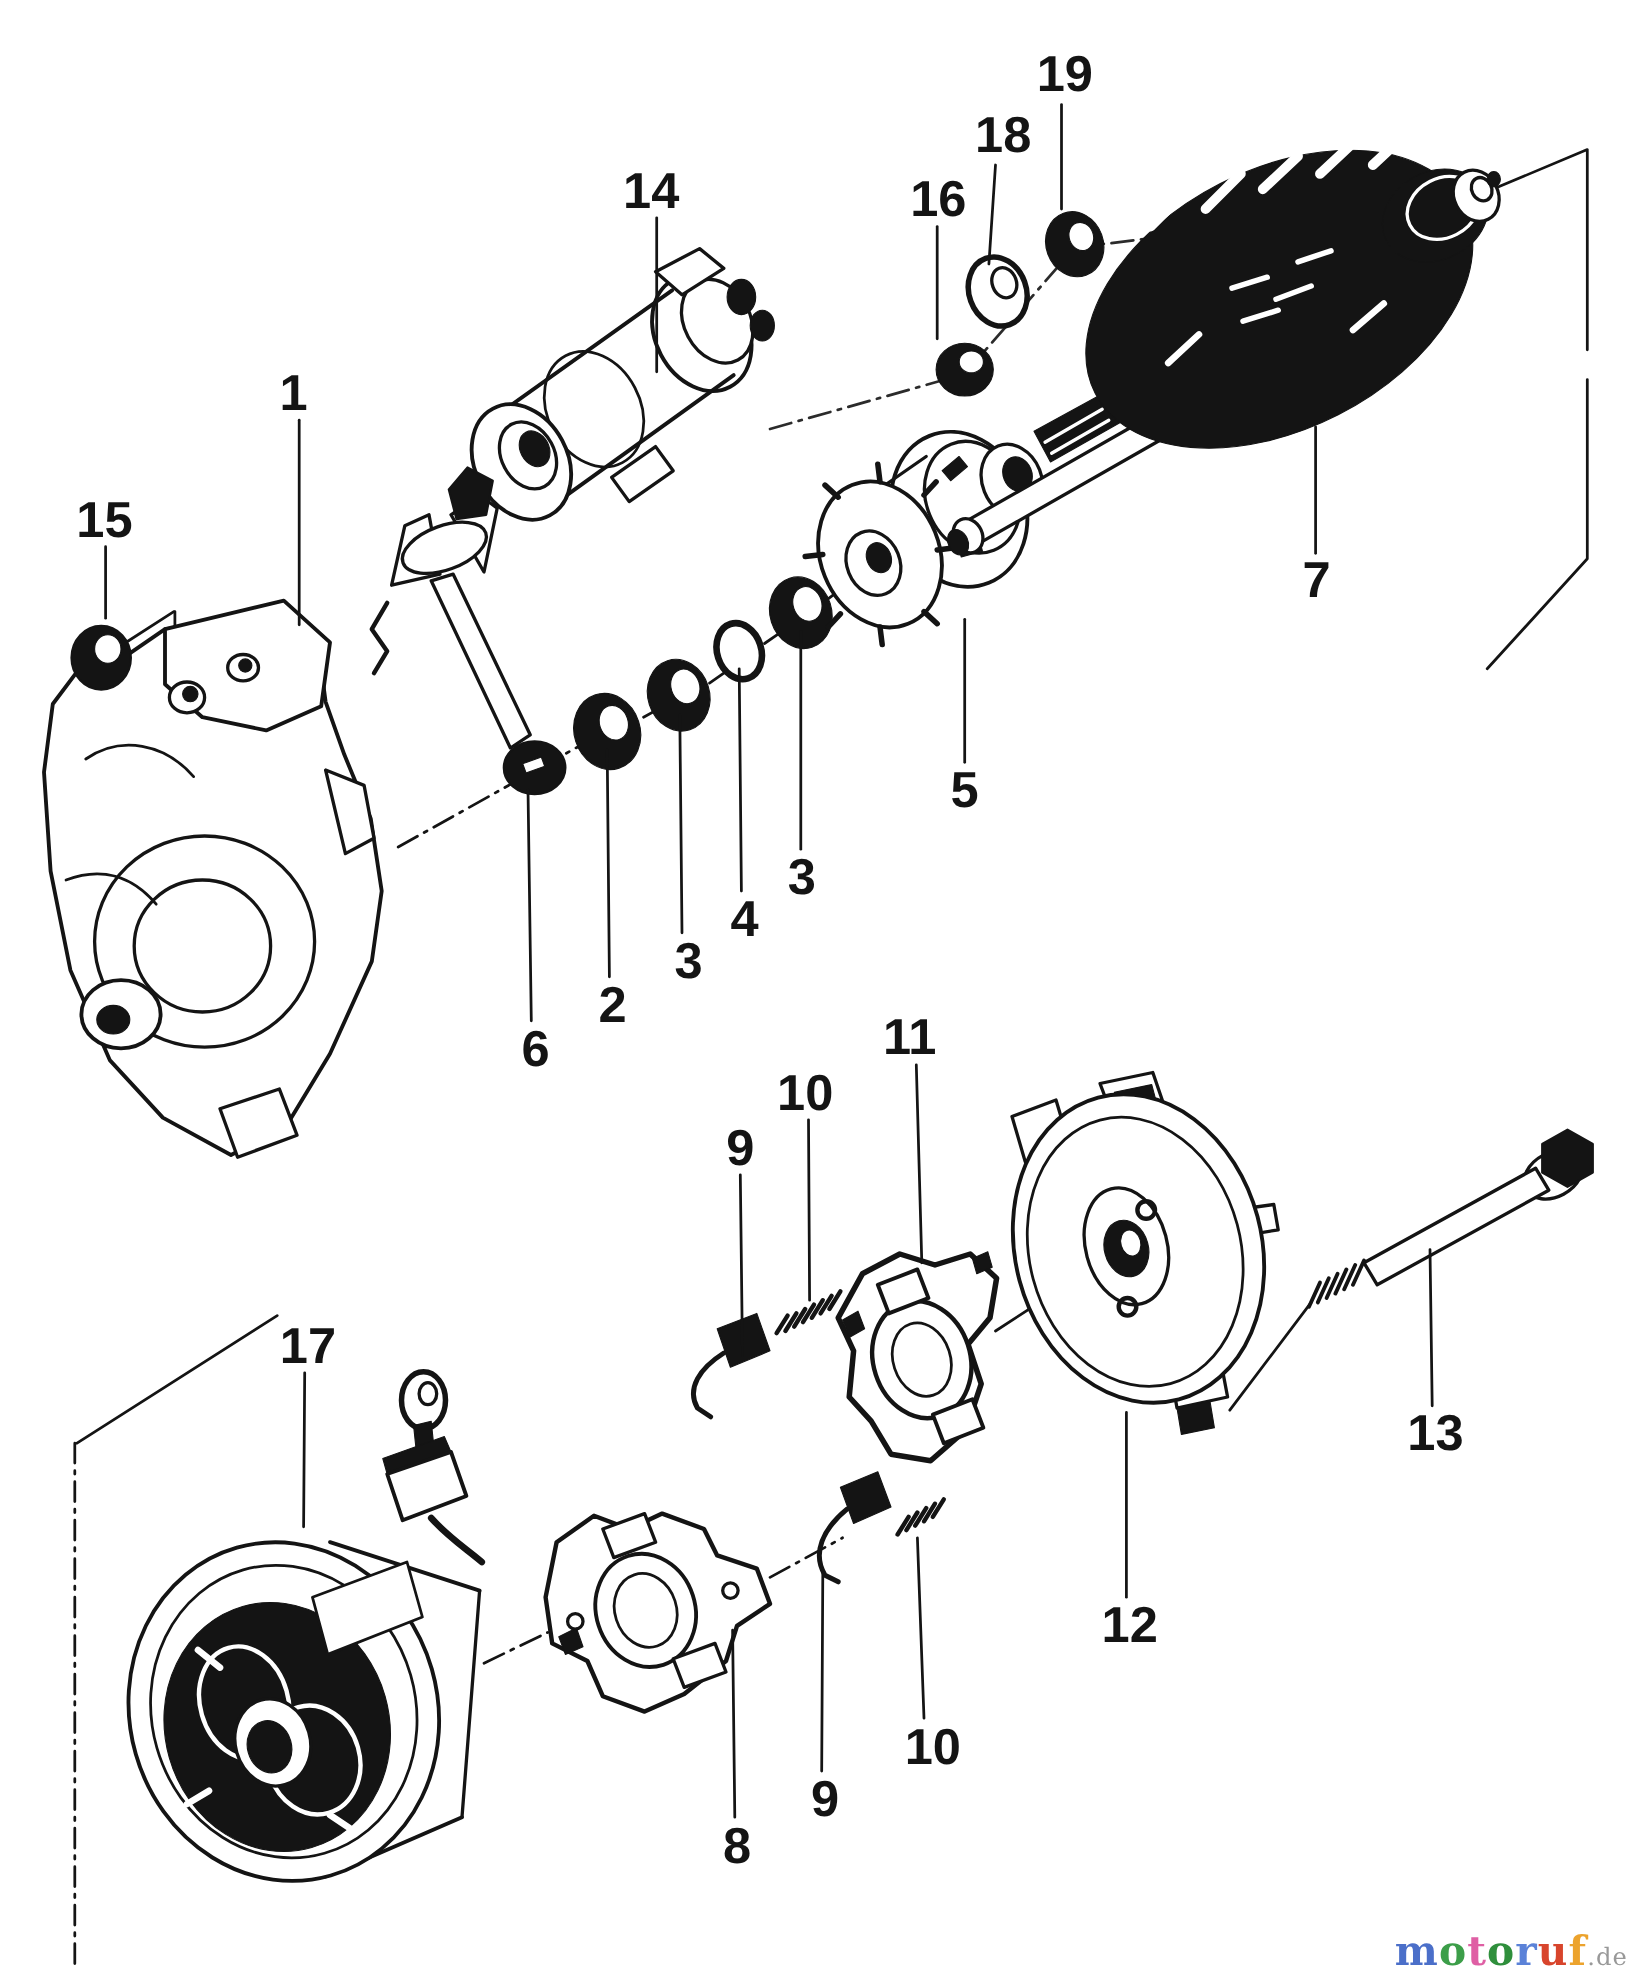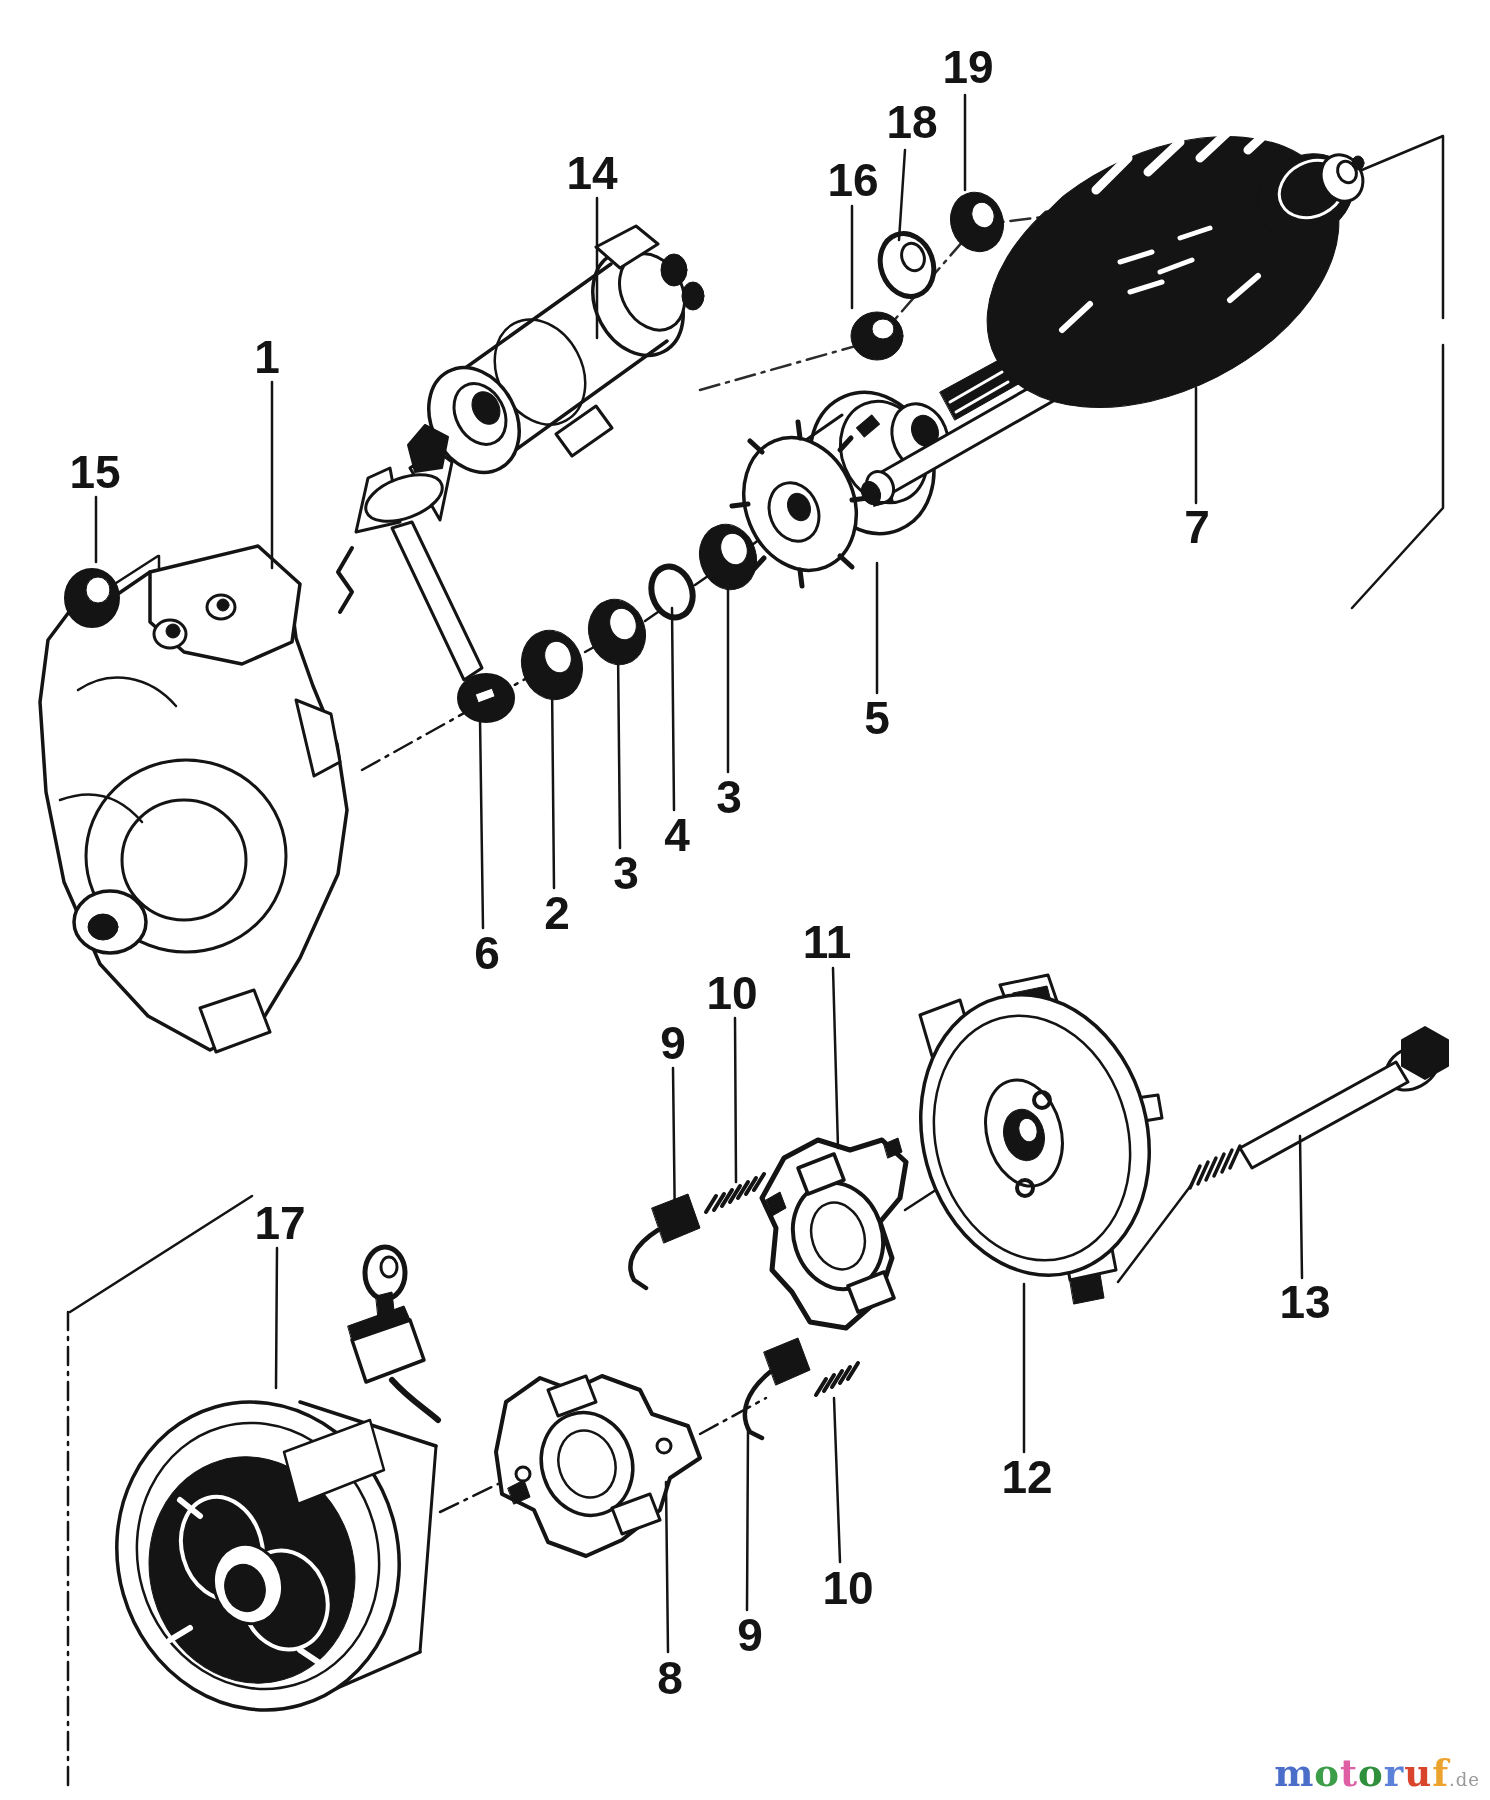--- a/index.html
+++ b/index.html
@@ -18,7 +18,7 @@
     font-size:37px;font-weight:600;letter-spacing:1px;line-height:1;
     user-select:none;
   }
-  #watermark .suffix{font-size:18px;font-weight:400;vertical-align:baseline;}
+  #watermark .suffix{font-size:22px;font-weight:400;vertical-align:baseline;}
 </style>
 </head>
 <body>

